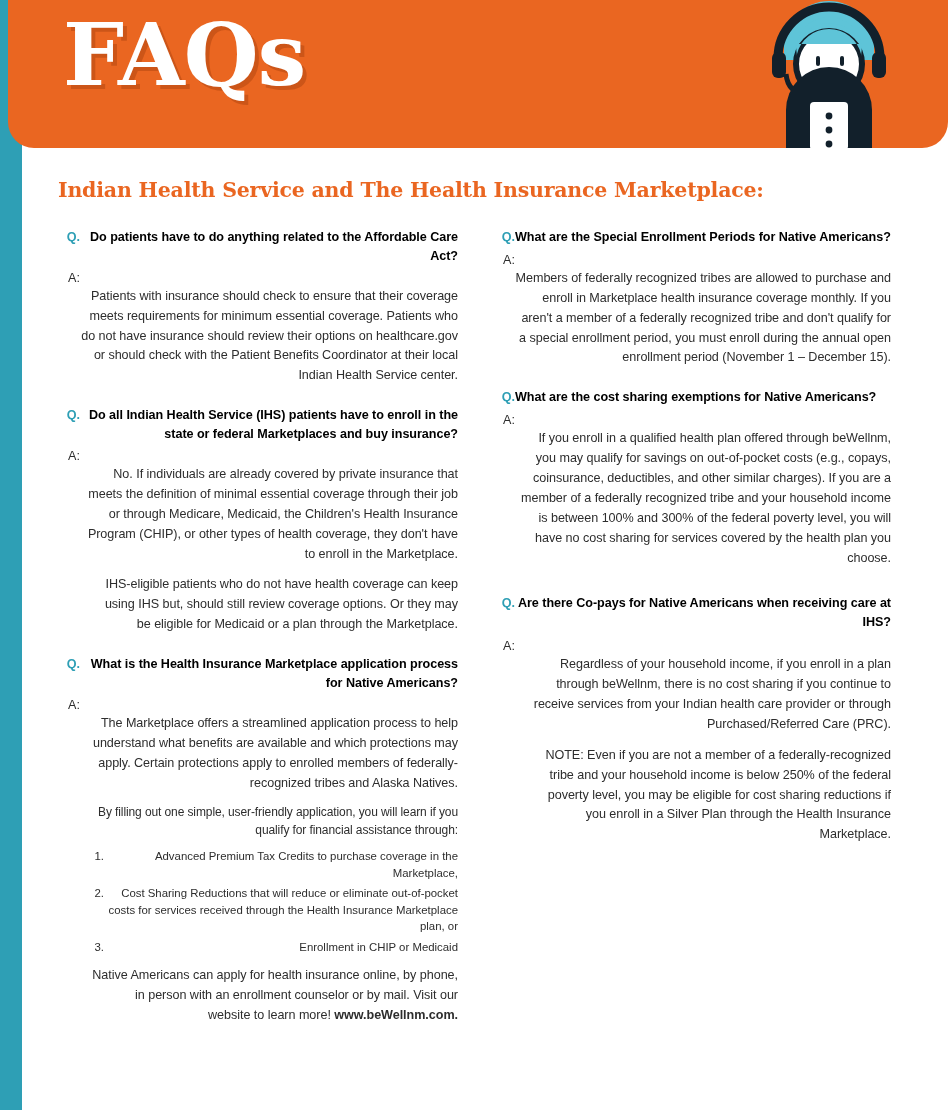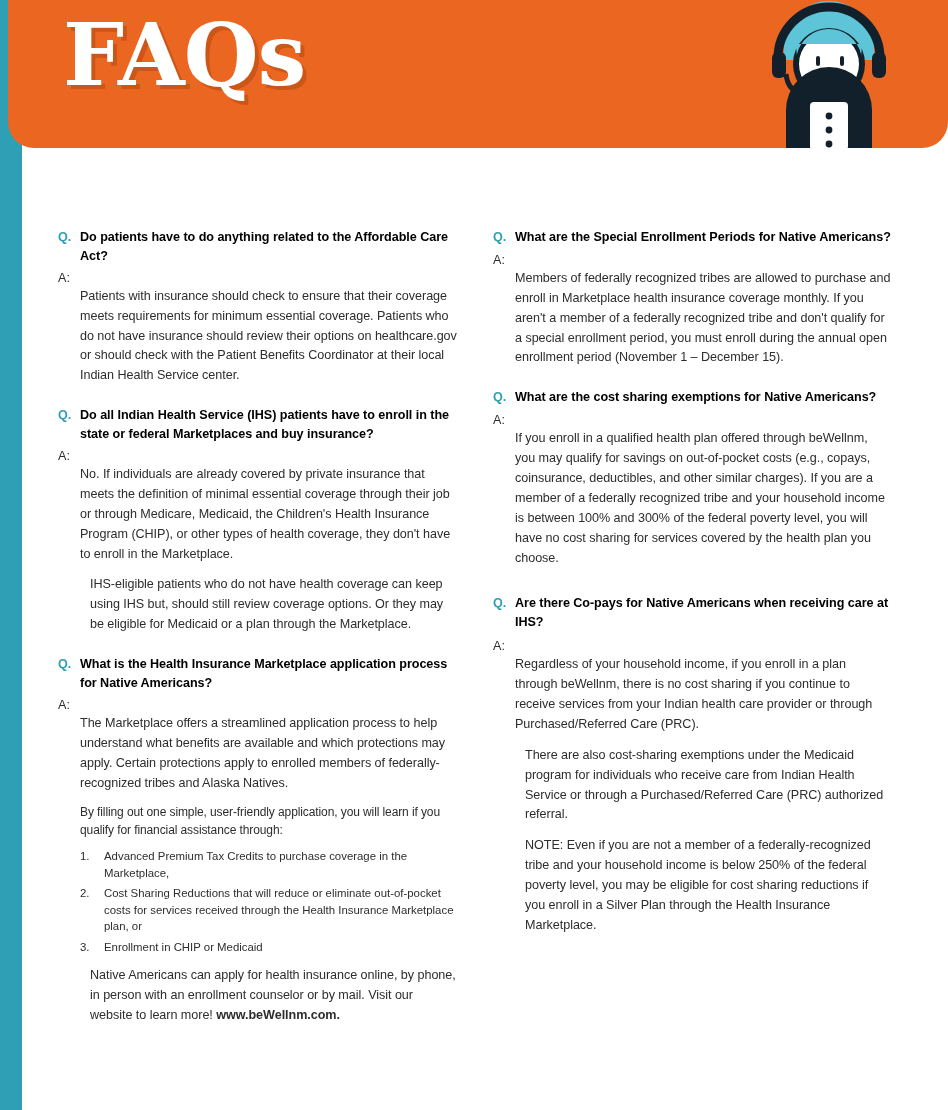--- a/index.html
+++ b/index.html
@@ -20,6 +20,7 @@
     height: 1110px;
     box-sizing: border-box;
     background: #ffffff;
+    text-align: right;
   }
   
   .left-rule {

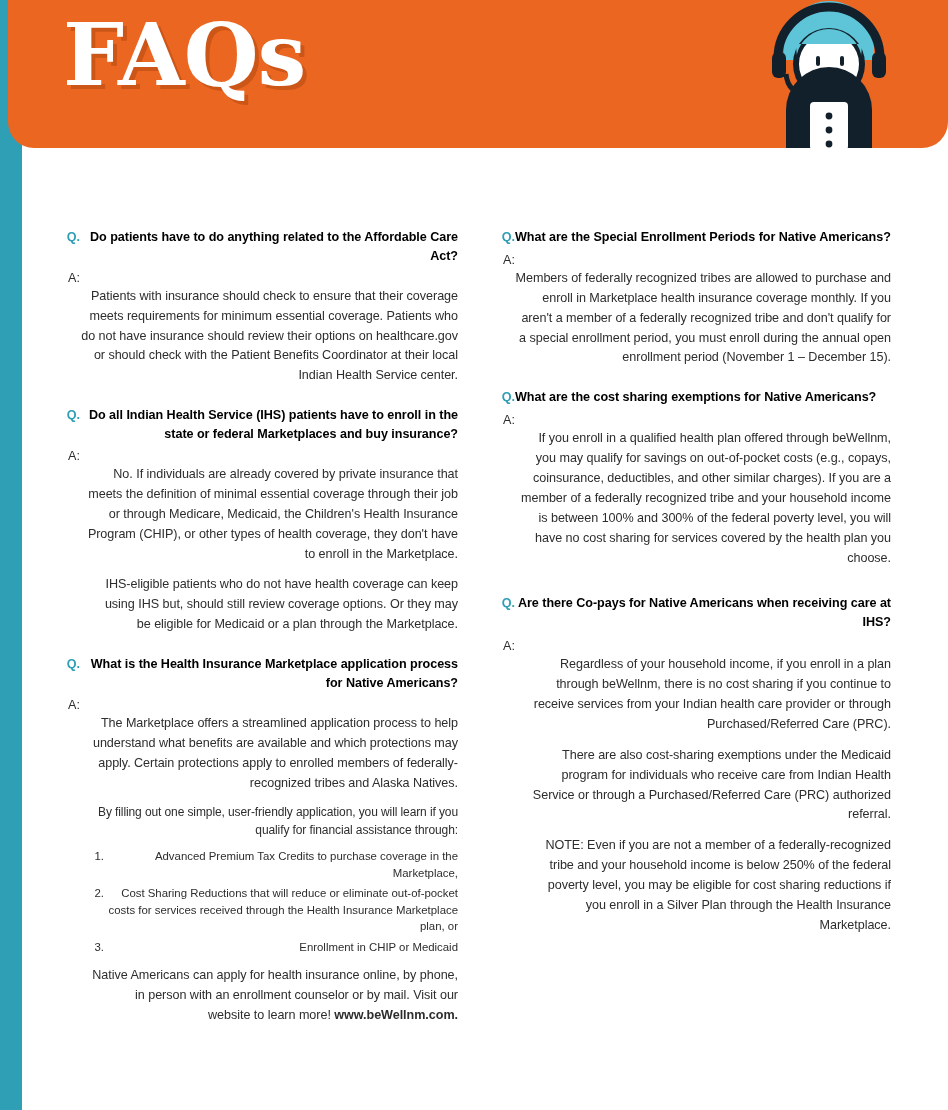--- a/index.html
+++ b/index.html
@@ -195,6 +195,7 @@
     </div>
   </div>
 
+  <div class="section-head">Indian Health Service and The Health Insurance Marketplace:</div>
 
   <div class="col col-left">
 

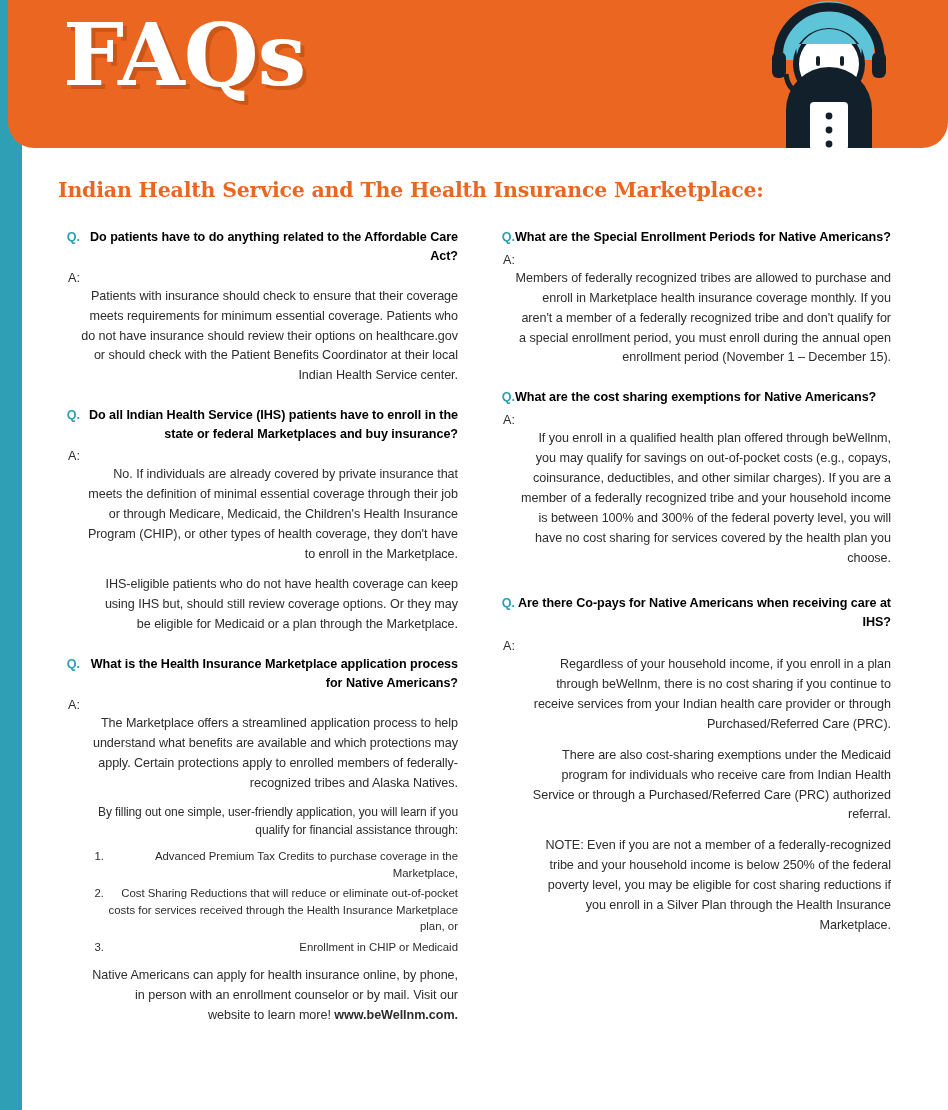--- a/index.html
+++ b/index.html
@@ -284,7 +284,6 @@
         <div class="marker a">A:</div>
         <div class="a-text">Regardless of your household income, if you enroll in a plan through beWellnm, there is no cost sharing if you continue to receive services from your Indian health care provider or through Purchased/Referred Care (PRC).</div>
       </div>
-      <div class="para-extra">There are also cost-sharing exemptions under the Medicaid program for individuals who receive care from Indian Health Service or through a Purchased/Referred Care (PRC) authorized referral.</div>
       <div class="para-extra">NOTE: Even if you are not a member of a federally-recognized tribe and your household income is below 250% of the federal poverty level, you may be eligible for cost sharing reductions if you enroll in a Silver Plan through the Health Insurance Marketplace.</div>
     </div>
 

